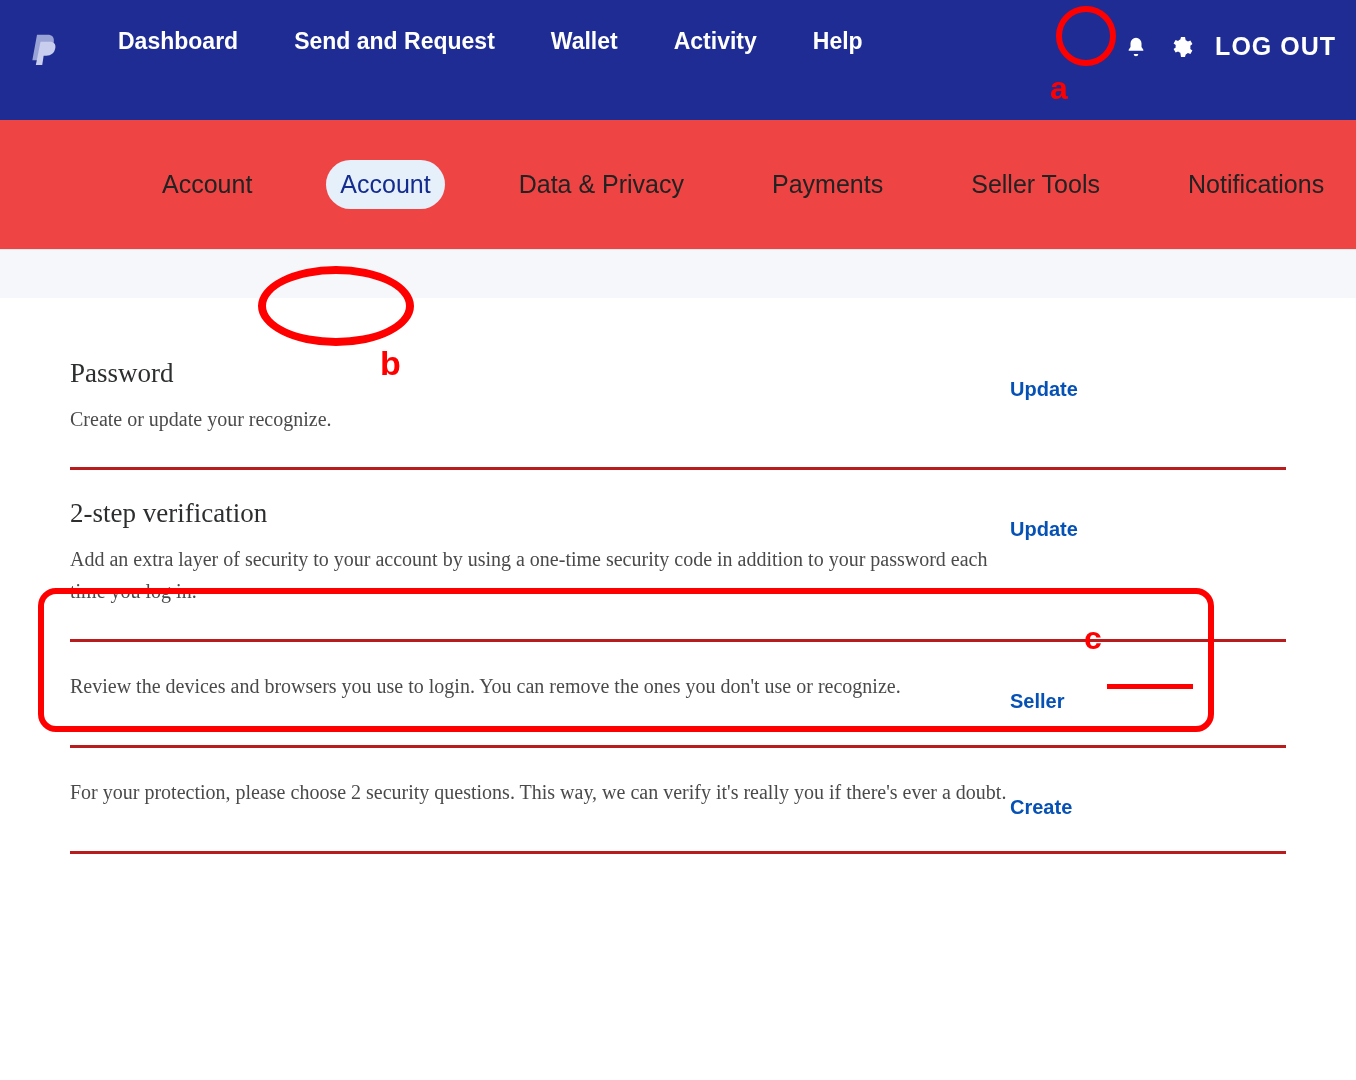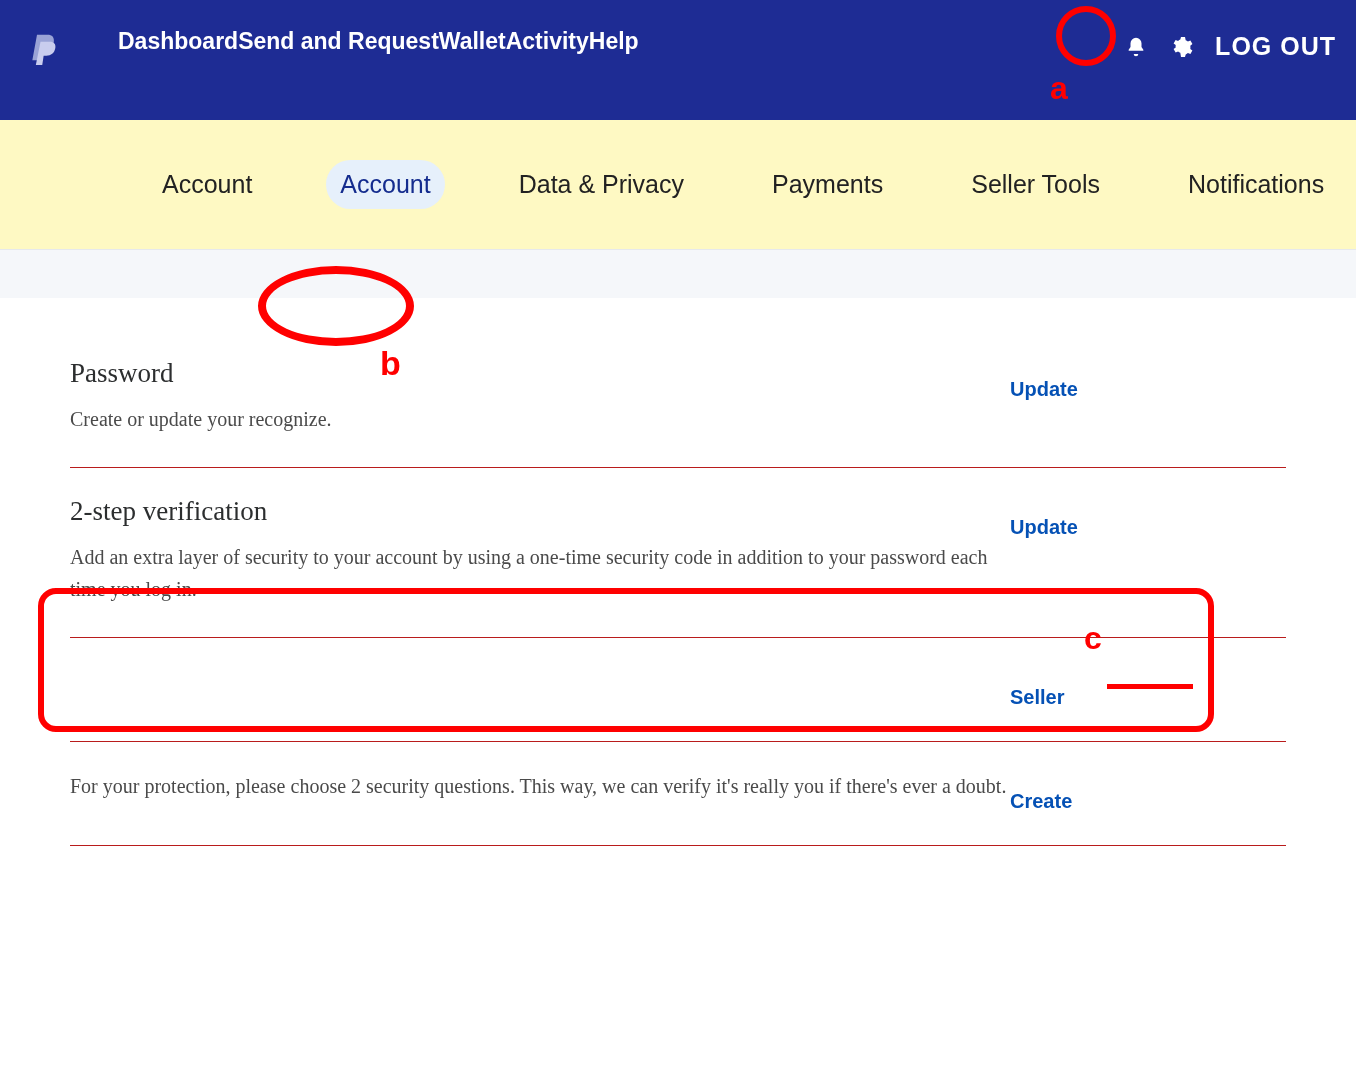--- a/index.html
+++ b/index.html
@@ -24,6 +24,7 @@
   }
   .topnav {
     display: flex;
+    gap: 56px;
   }
   .topnav a {
     color: #fff;

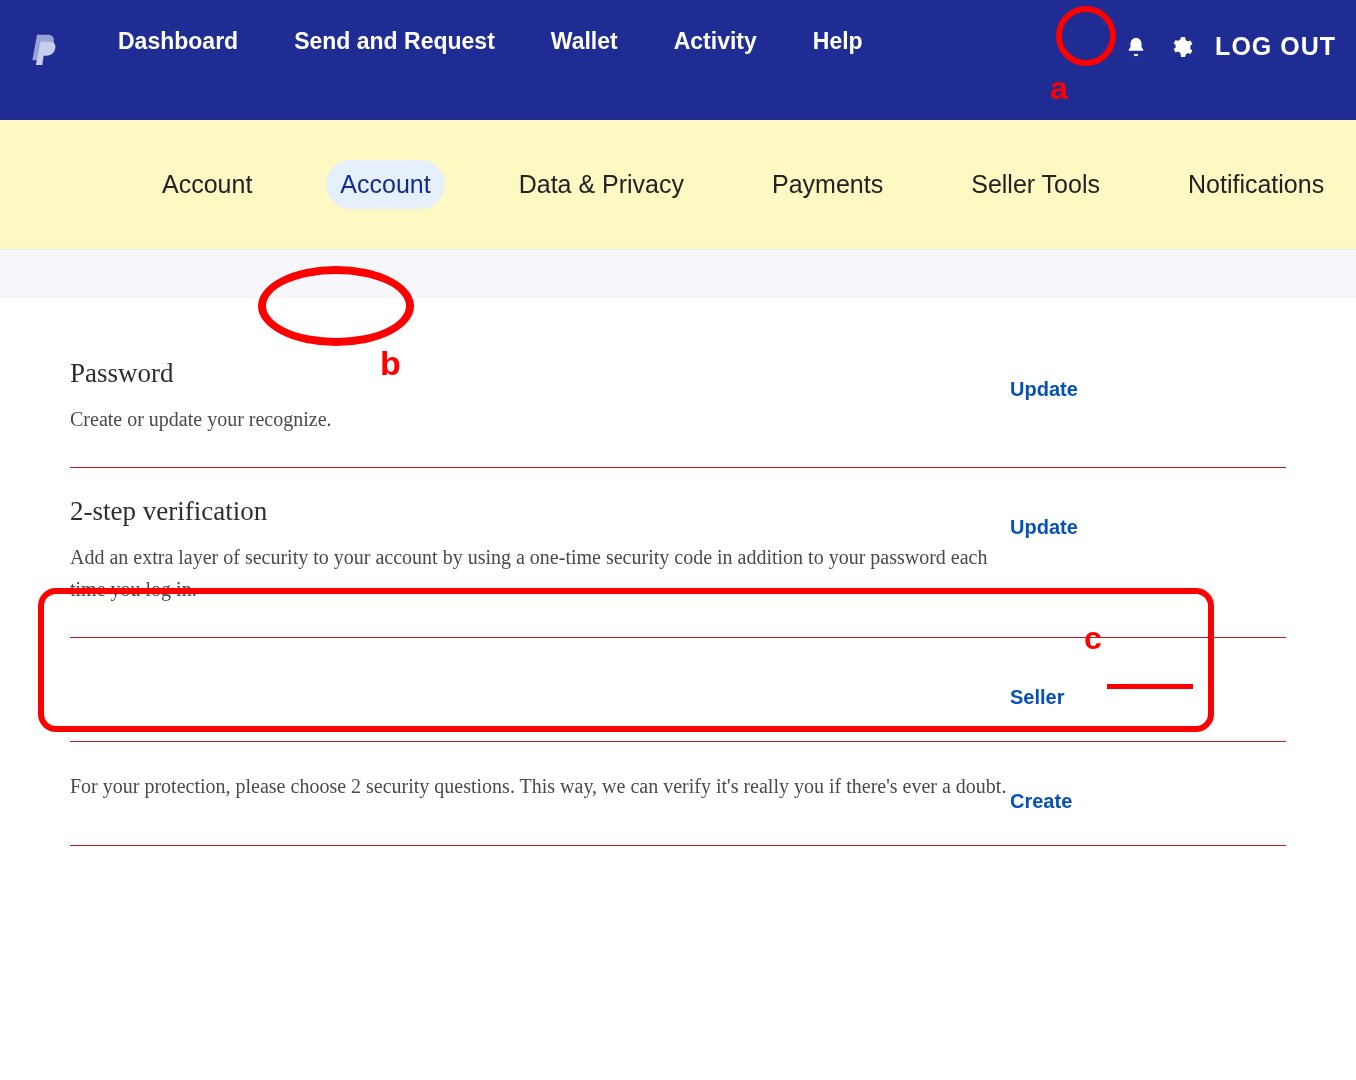--- a/index.html
+++ b/index.html
@@ -54,7 +54,7 @@
     cursor: pointer;
   }
   .subnavwrap {
-    background: #fef9c3;
+    background: #ef4444;
     border-bottom: 1px solid #e6e9ec;
     height: 130px;
     display: flex;

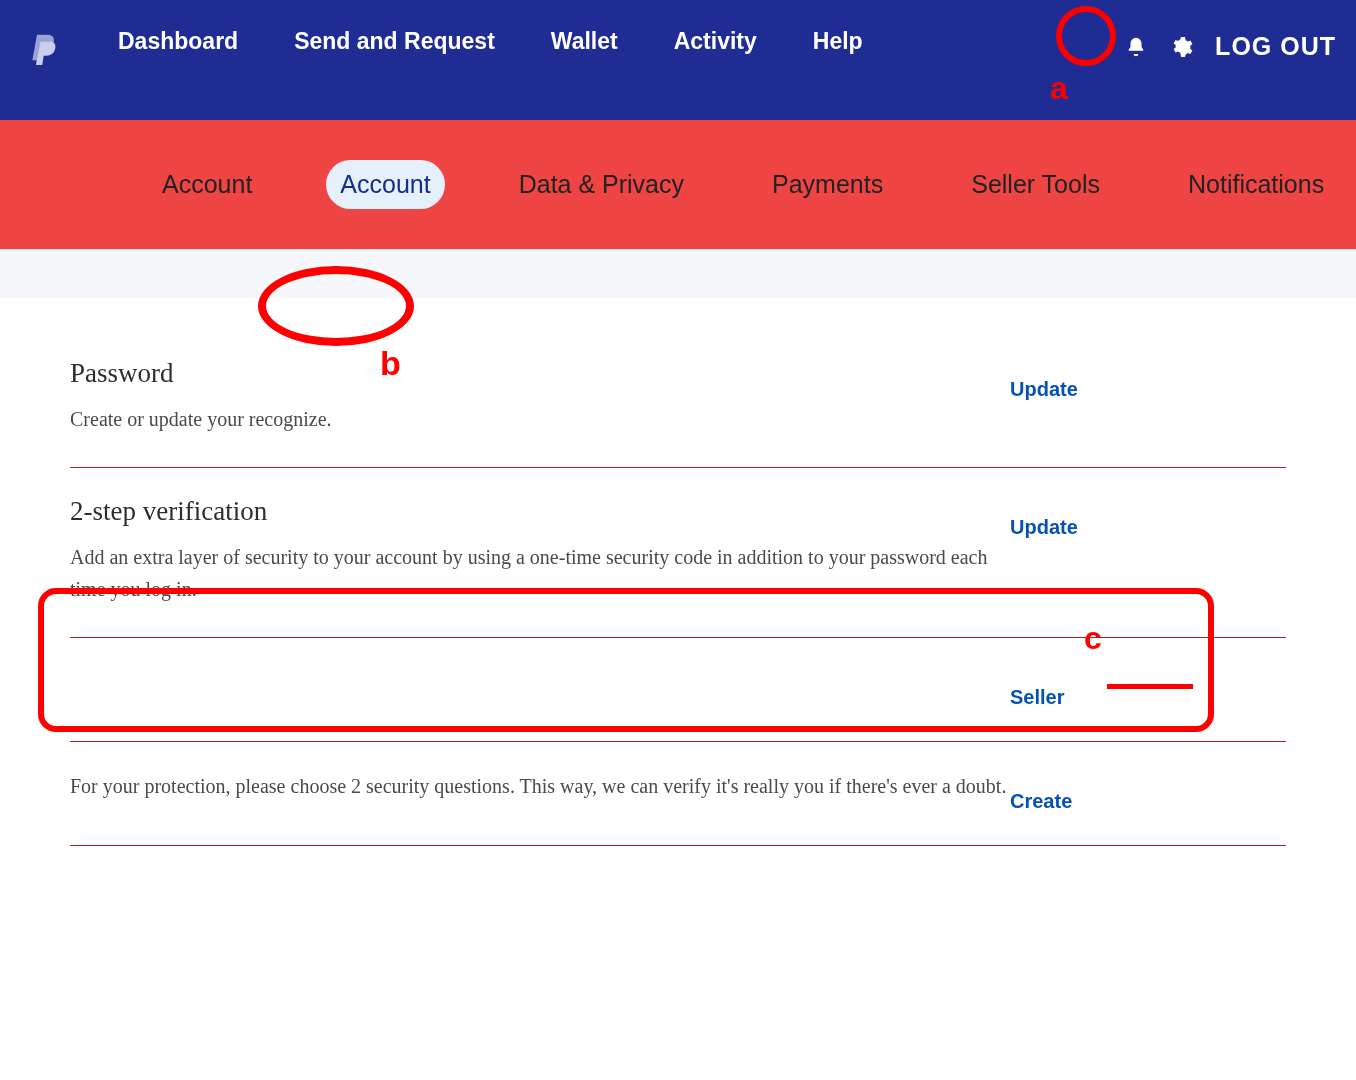--- a/index.html
+++ b/index.html
@@ -90,7 +90,7 @@
   .security-item {
     display: flex;
     align-items: flex-start;
-    border-bottom: 1px solid #b91c1c;
+    border-bottom: 3px solid #b91c1c;
     padding: 28px 0 32px 0;
   }
   .security-item .texts {

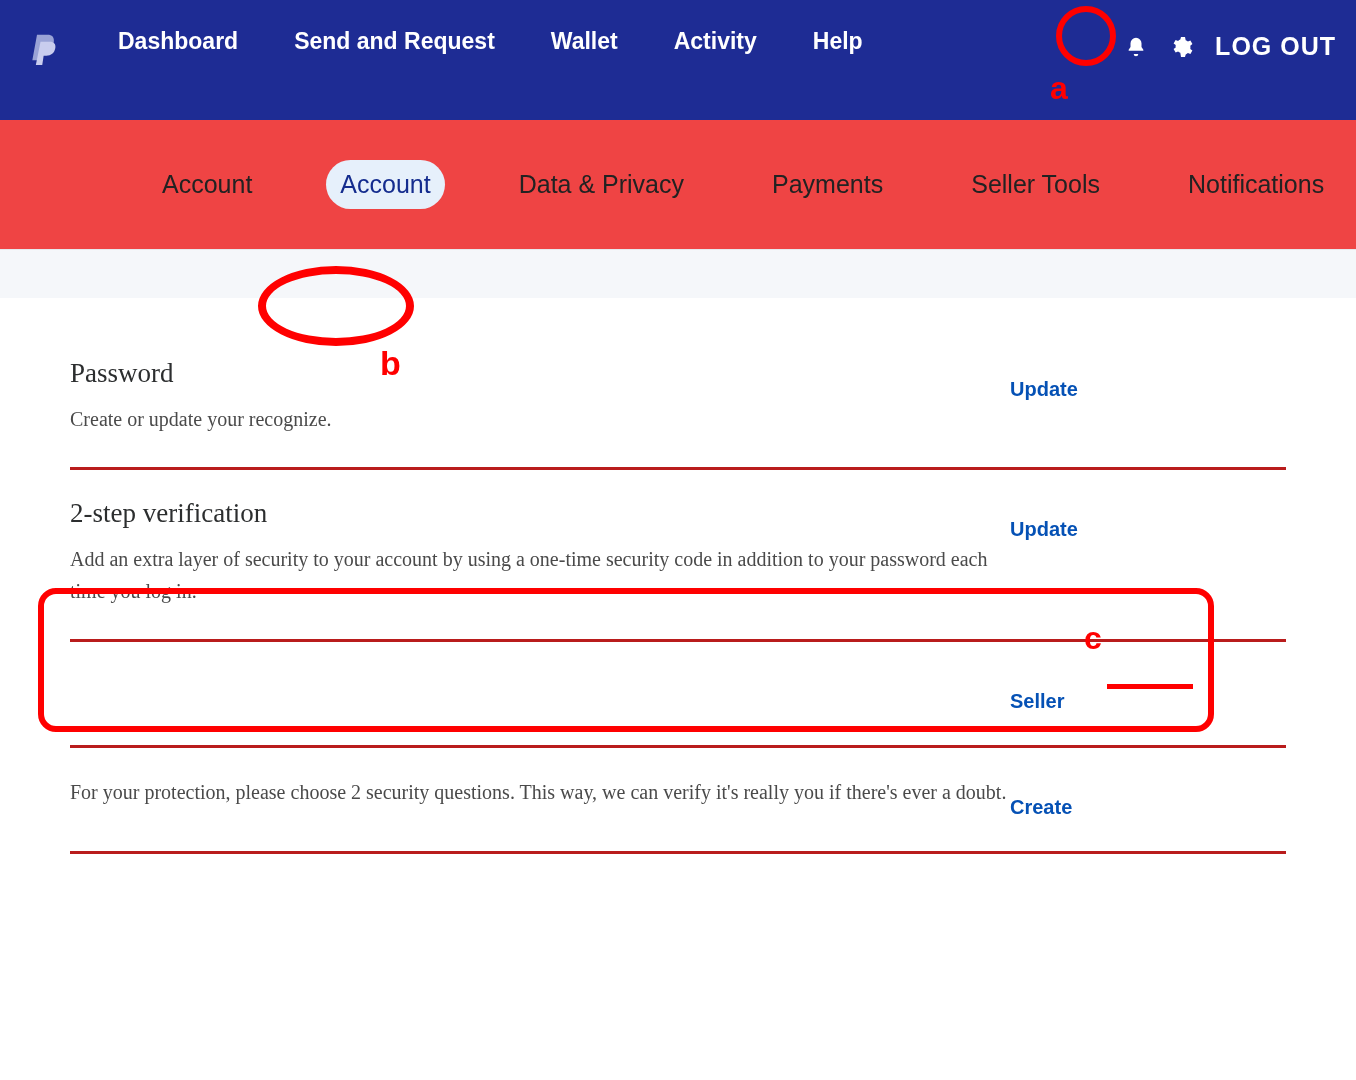--- a/index.html
+++ b/index.html
@@ -242,6 +242,7 @@
 
     <div class="security-item">
       <div class="texts">
+        <p>Review the devices and browsers you use to login. You can remove the ones you don't use or recognize.</p>
       </div>
       <span class="action">Seller</span>
     </div>

